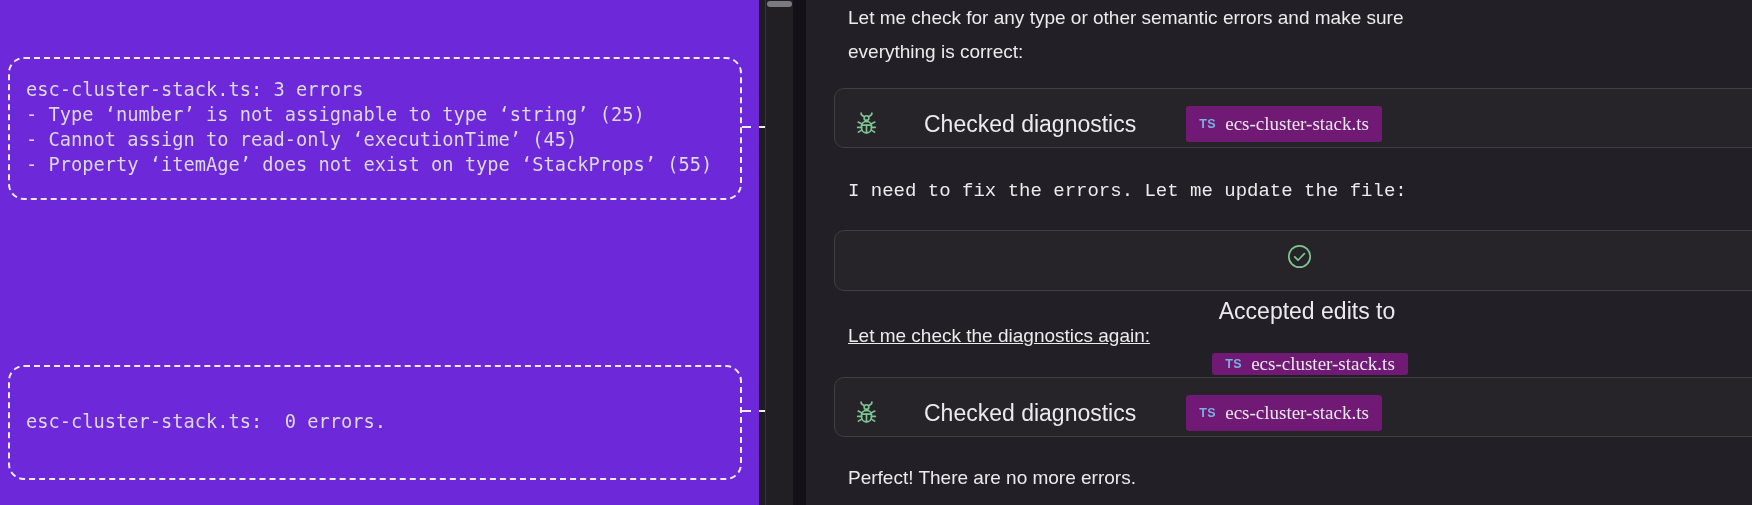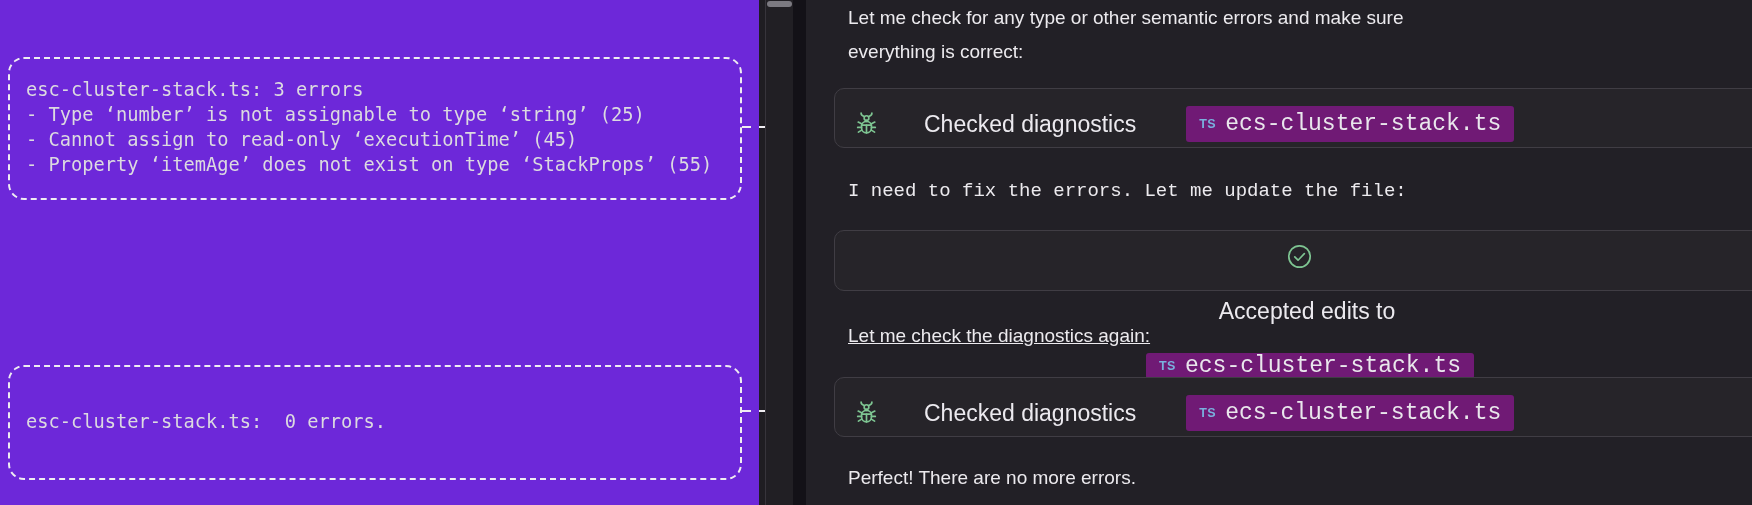--- a/index.html
+++ b/index.html
@@ -59,7 +59,7 @@
     background: #701a75; border-radius: 3px; padding: 0 13px; cursor: pointer;
   }
   .chip-badge { font-size: 12.5px; font-weight: 600; letter-spacing: 0.5px; color: #79b0dd; margin-right: 9px; }
-  .chip-file { font-family: Liberation Mono, monospace; font-size: 23px; color: #e9e7ec; white-space: pre; }
+  .chip-file { font-family: Liberation Serif, serif; font-size: 19px; color: #e9e7ec; white-space: pre; }
 
   .card-actions { margin-left: auto; display: flex; align-items: center; gap: 32px; }
   .icon-btn { background: none; border: none; width: 27px; height: 27px; padding: 0; cursor: pointer; }

